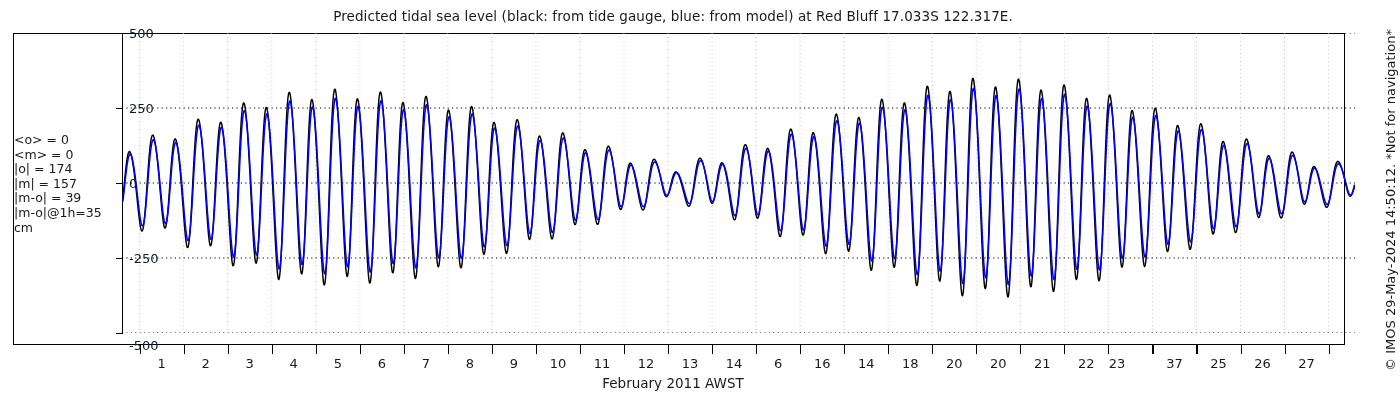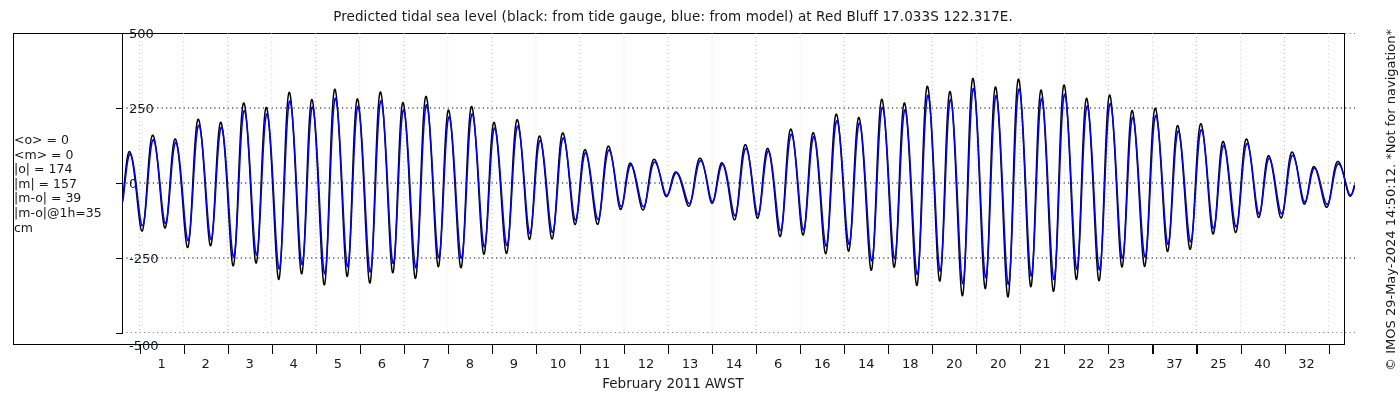--- a/index.html
+++ b/index.html
@@ -165,7 +165,7 @@
     <div class="xtick-label" style="left: 1117px;">23</div>
     <div class="xtick-label" style="left: 1174.45px;">37</div>
     <div class="xtick-label" style="left: 1218.49px;">25</div>
-    <div class="xtick-label" style="left: 1262.53px;">40</div>
+    <div class="xtick-label" style="left: 1262.53px;">26</div>
     <div class="xtick-label" style="left: 1306.56px;">32</div>
   </div>
 

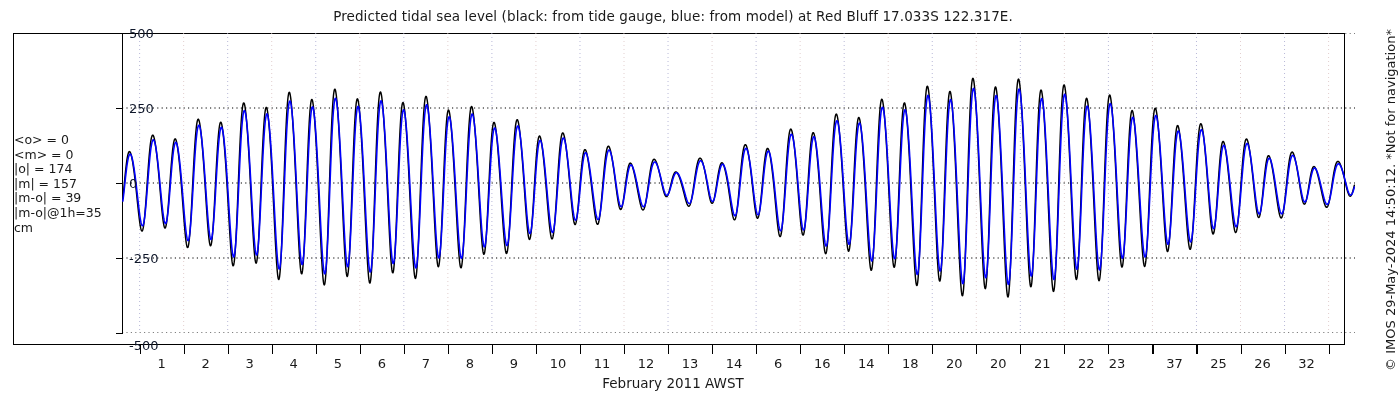--- a/index.html
+++ b/index.html
@@ -166,7 +166,7 @@
     <div class="xtick-label" style="left: 1174.45px;">37</div>
     <div class="xtick-label" style="left: 1218.49px;">25</div>
     <div class="xtick-label" style="left: 1262.53px;">26</div>
-    <div class="xtick-label" style="left: 1306.56px;">32</div>
+    <div class="xtick-label" style="left: 1306.56px;">27</div>
   </div>
 
 <div id="xaxis-title">February 2011 AWST</div>

